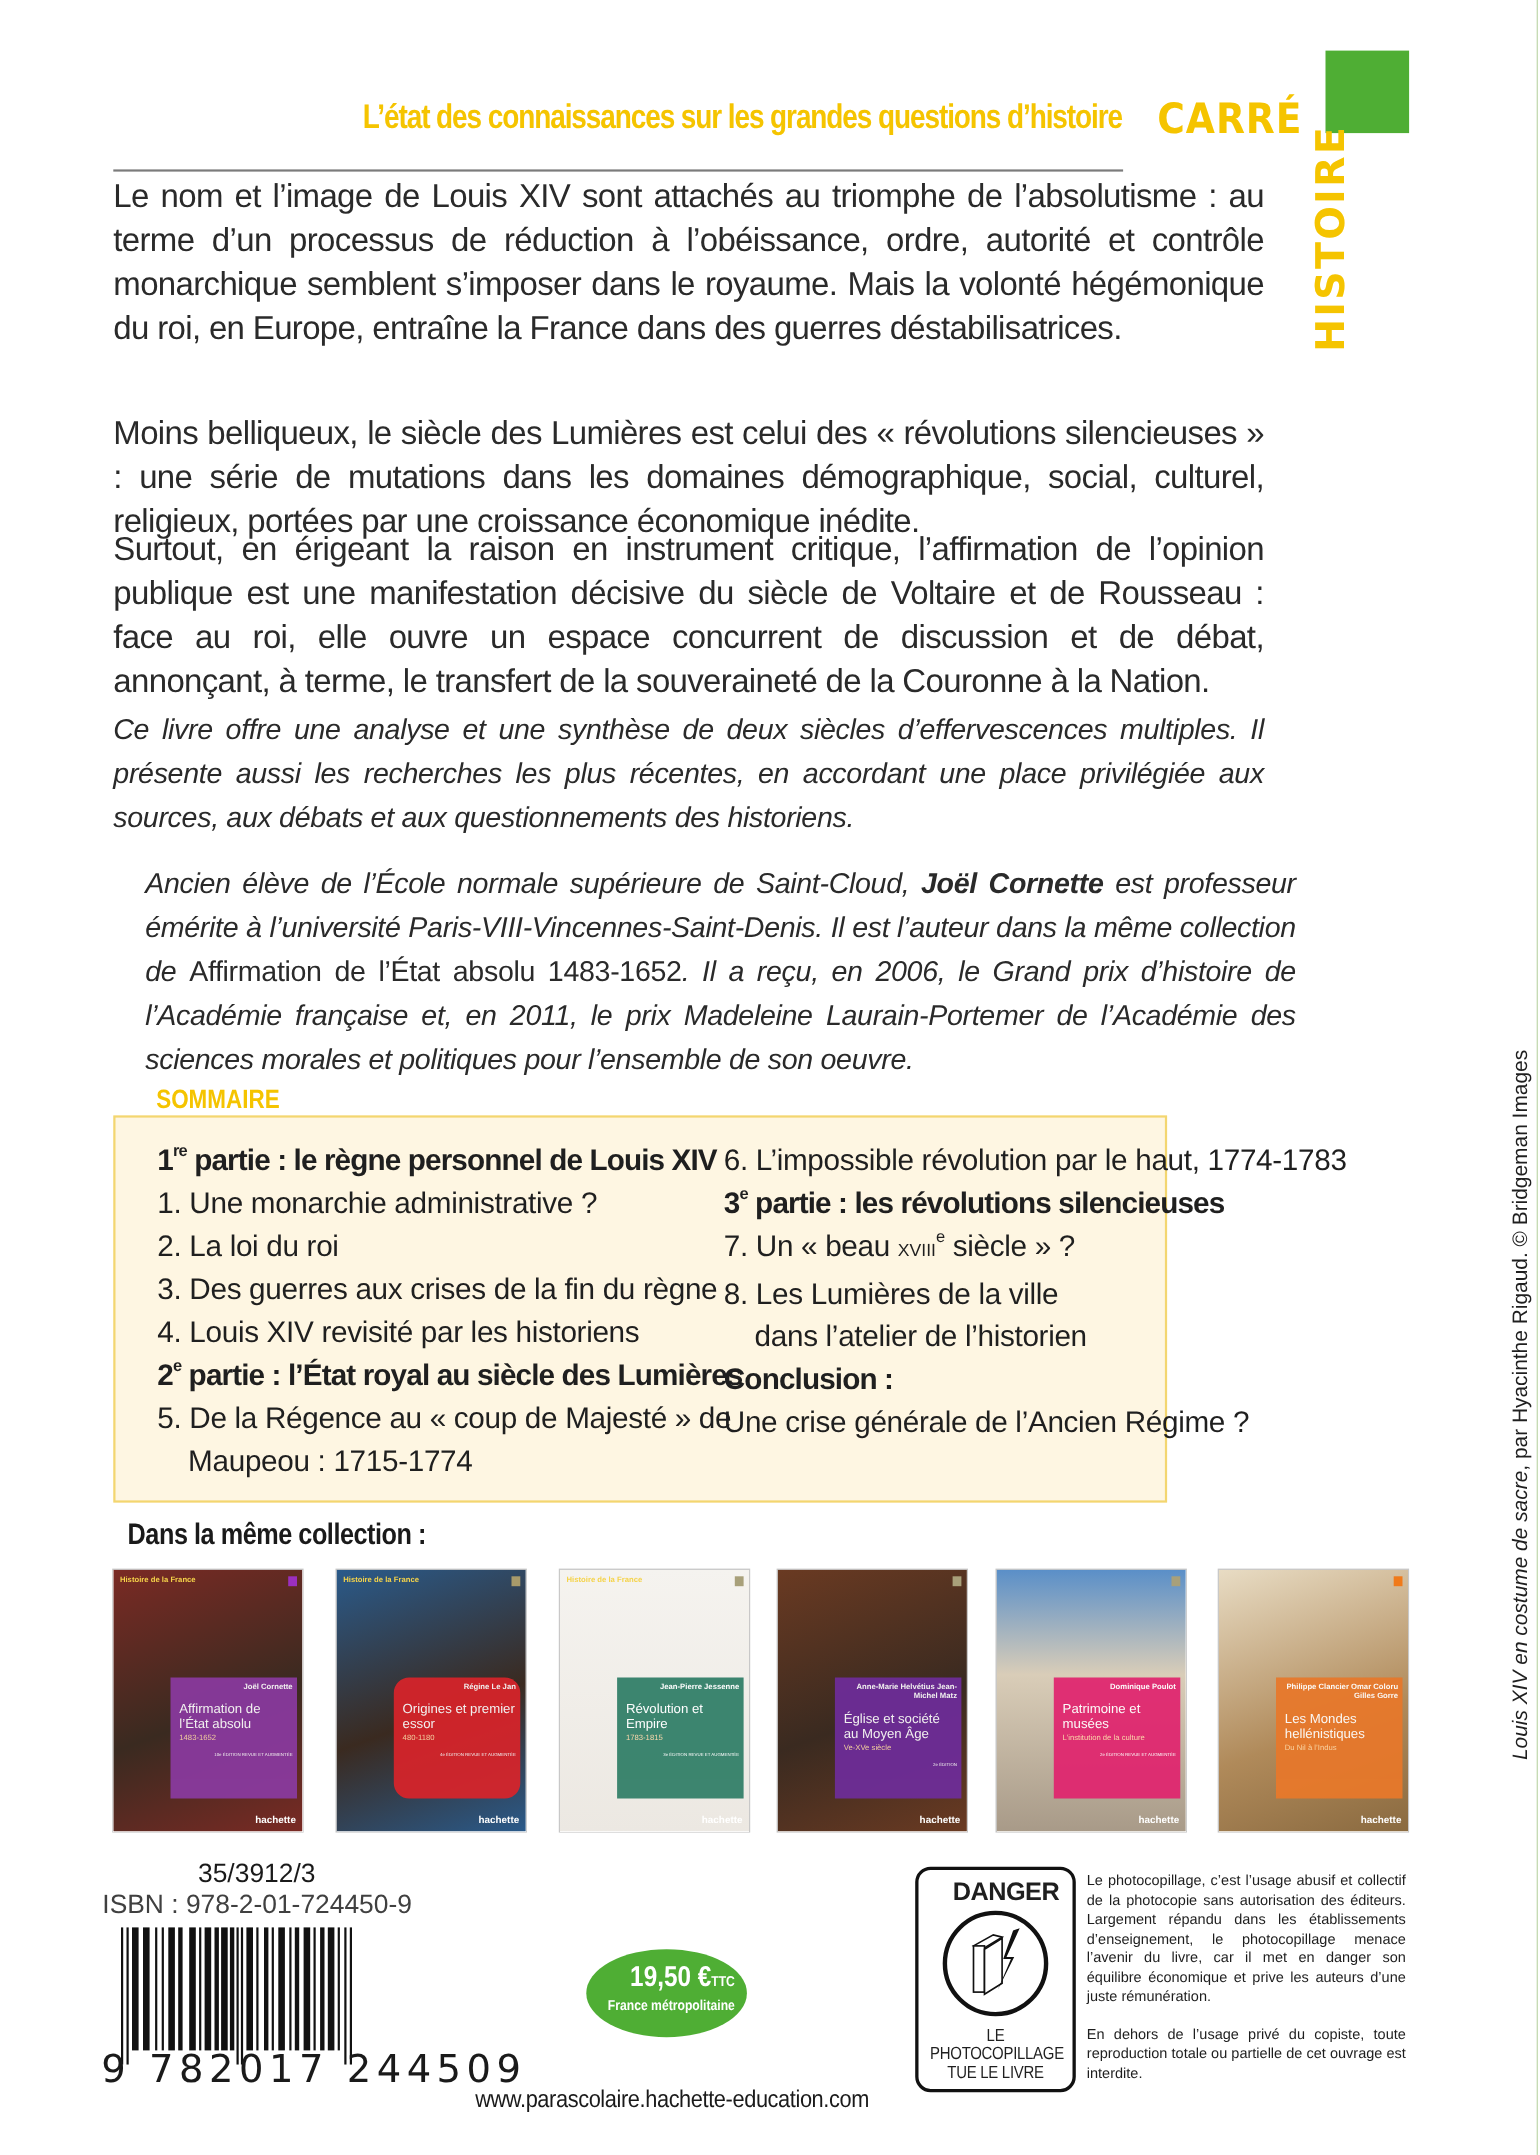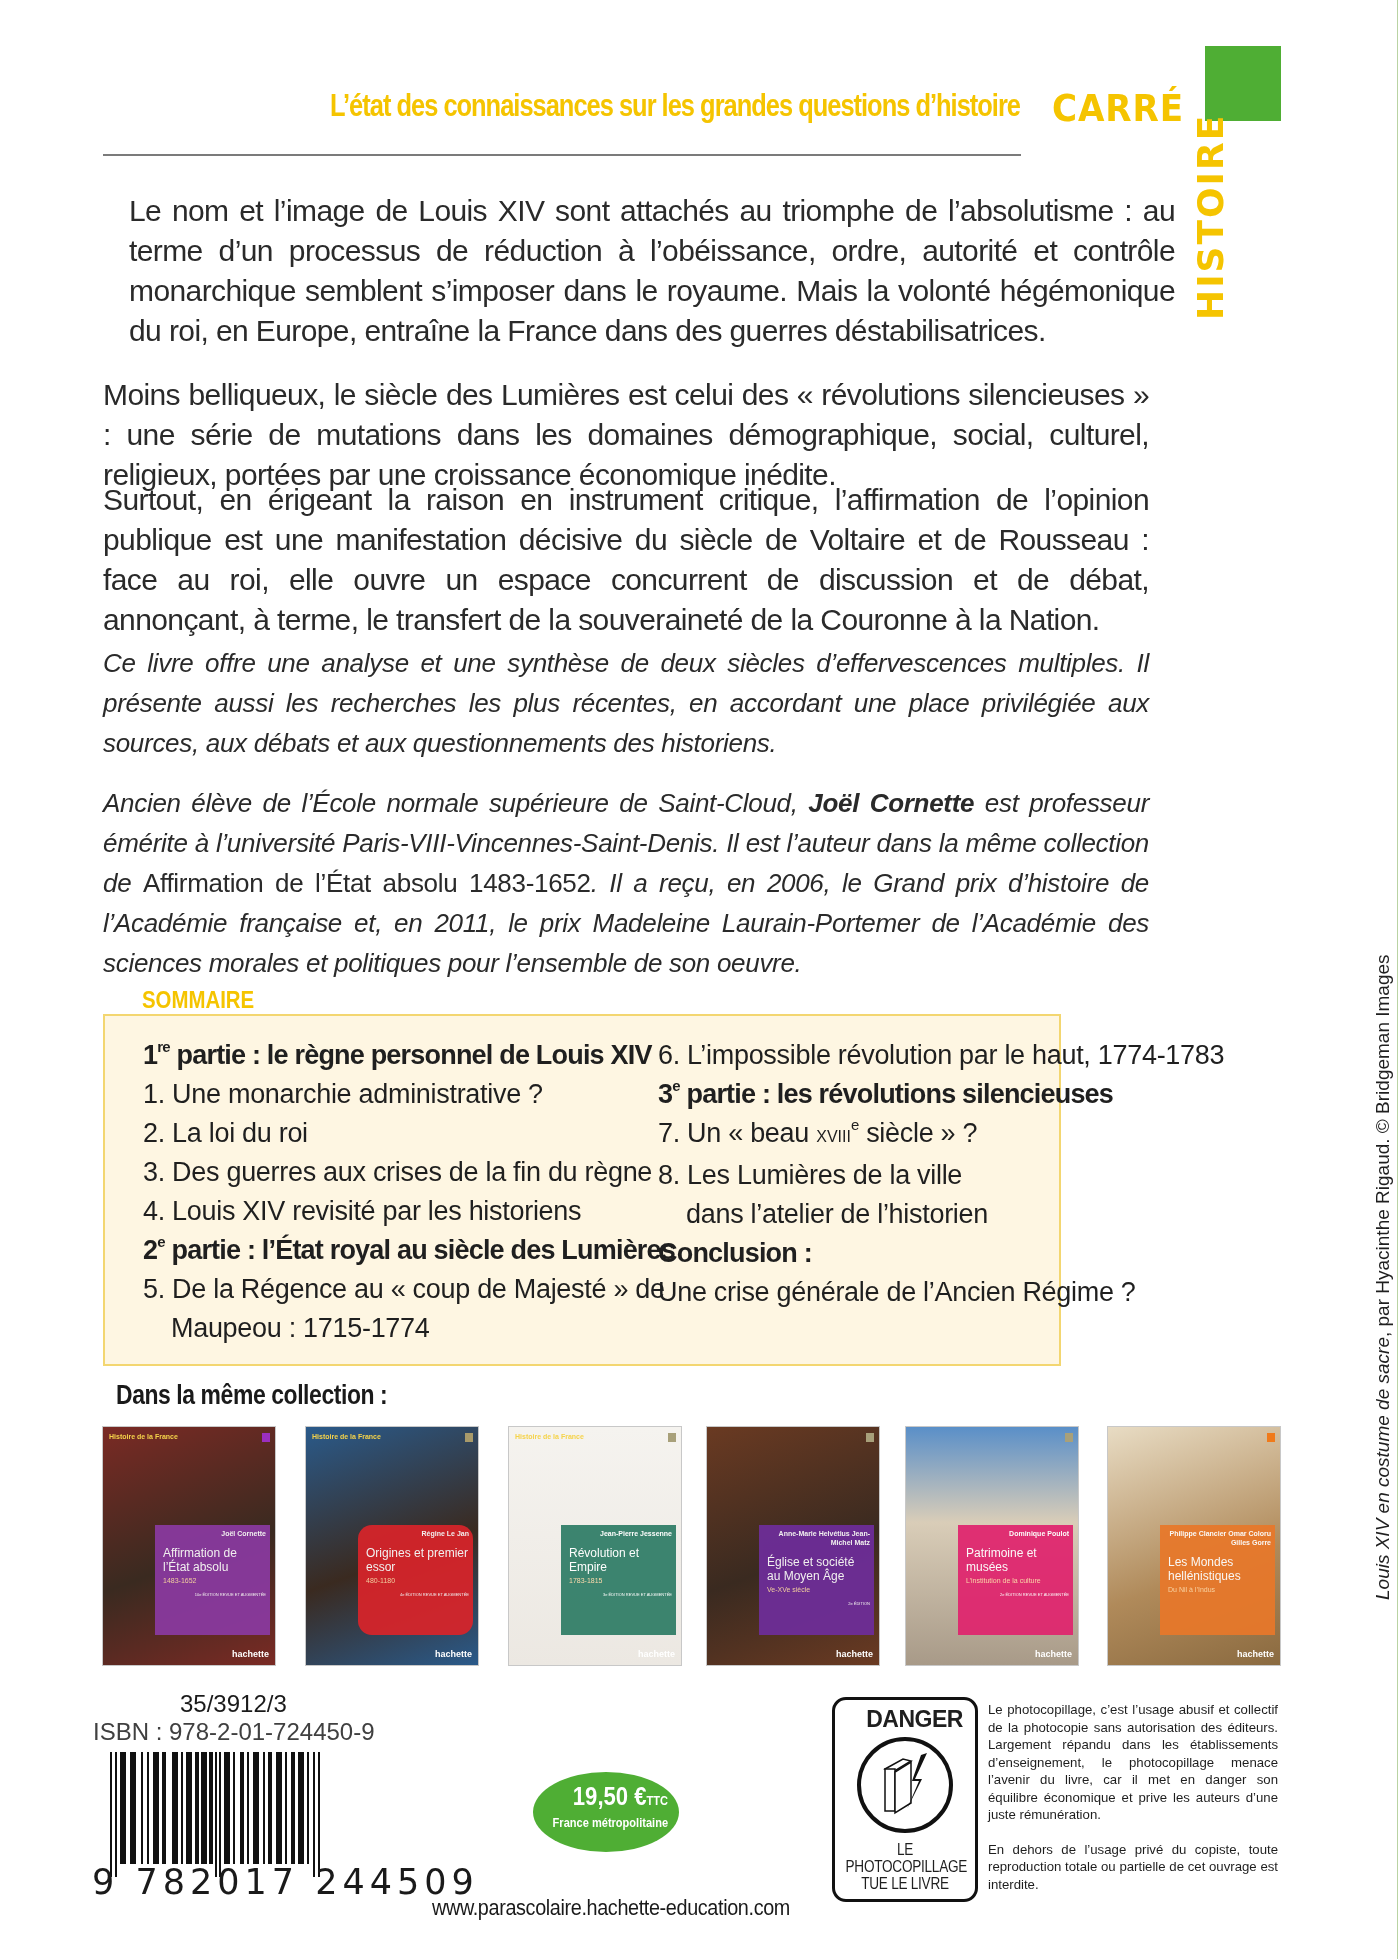--- a/index.html
+++ b/index.html
@@ -18,7 +18,7 @@
 
   .body-text { position:absolute; left:103px; width:1046px; font-size:30px; line-height:40px; color:#2a2a2a;
                text-align:justify; font-family:"Liberation Sans", sans-serif; letter-spacing:-0.6px; }
-  .p1 { top:191px;margin-left:26px; }
+  .p1 { top:159px; }
   .p2 { top:375px; }
   .p3 { top:480px; }
   .p4 { top:643px; font-style:italic; font-size:26px; line-height:40px; letter-spacing:-0.3px; }

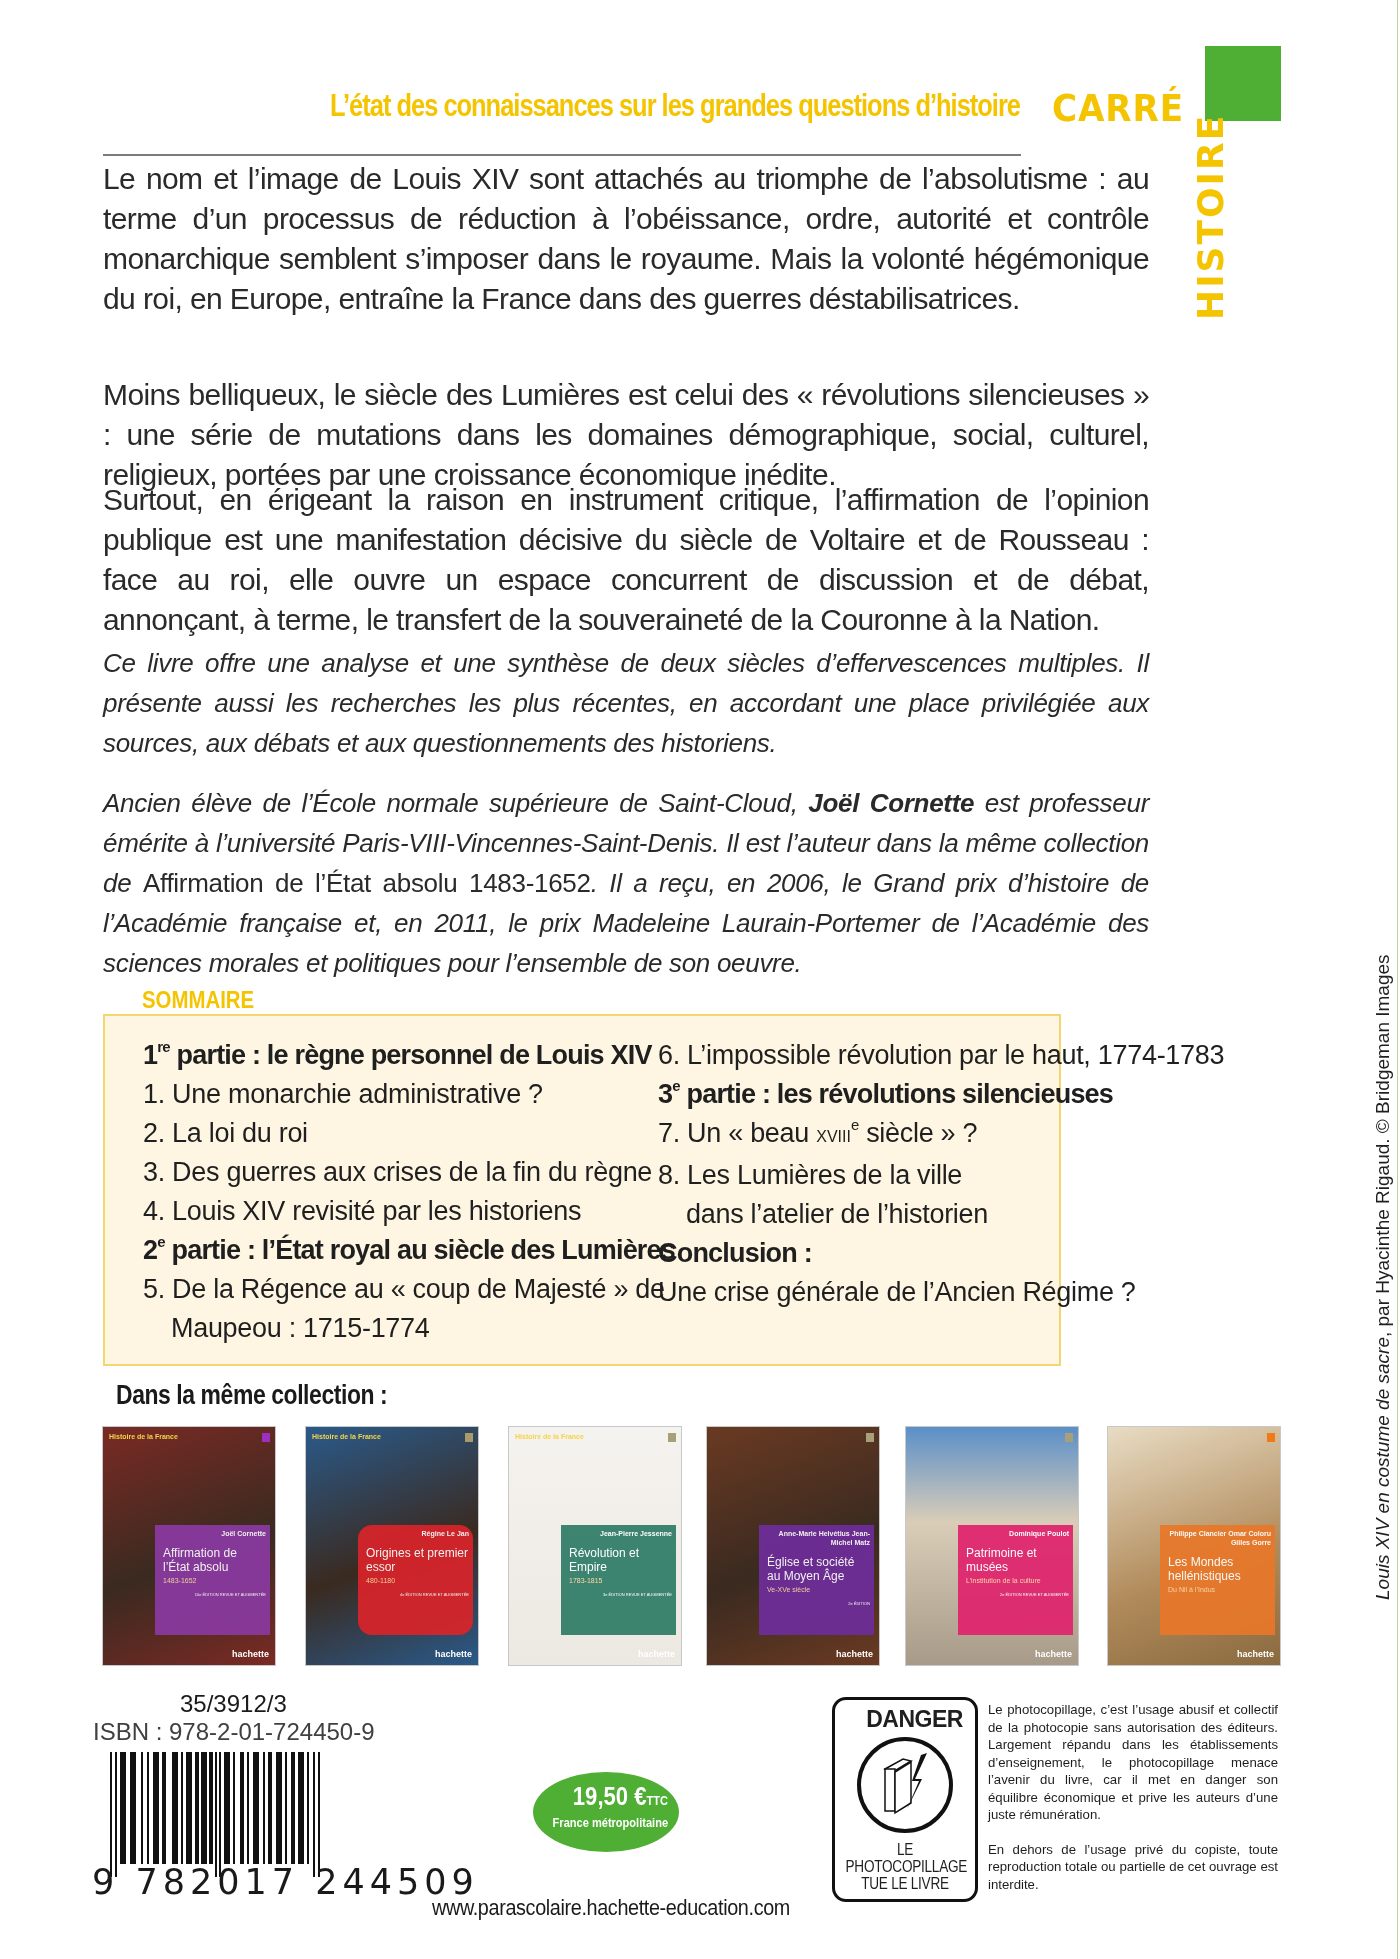--- a/index.html
+++ b/index.html
@@ -22,7 +22,7 @@
   .p2 { top:375px; }
   .p3 { top:480px; }
   .p4 { top:643px; font-style:italic; font-size:26px; line-height:40px; letter-spacing:-0.3px; }
-  .p5 { top:783px; font-style:italic; font-size:26px; line-height:40px; letter-spacing:-0.3px; }
+  .p5 { top:783px; font-style:italic; font-size:26px; line-height:40px; letter-spacing:-0.3px;margin-left:29px; }
   .p5 b { font-style:italic; }
   .p5 .roman { font-style:normal; }
 

